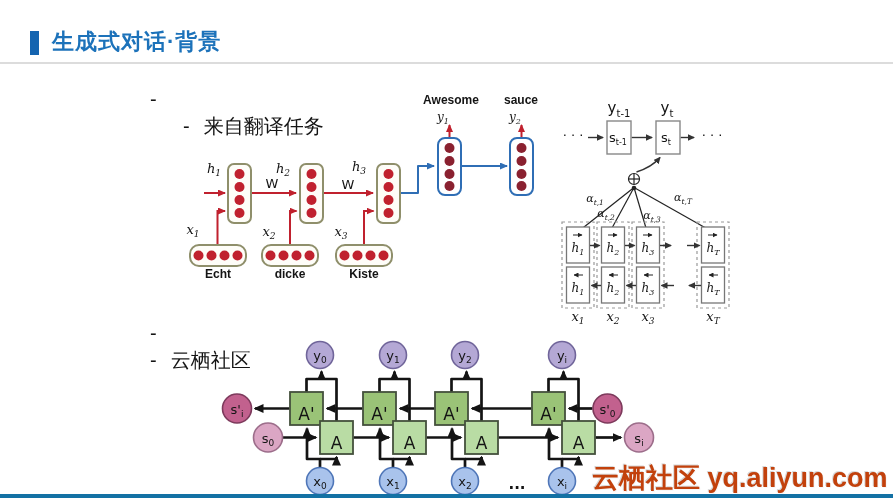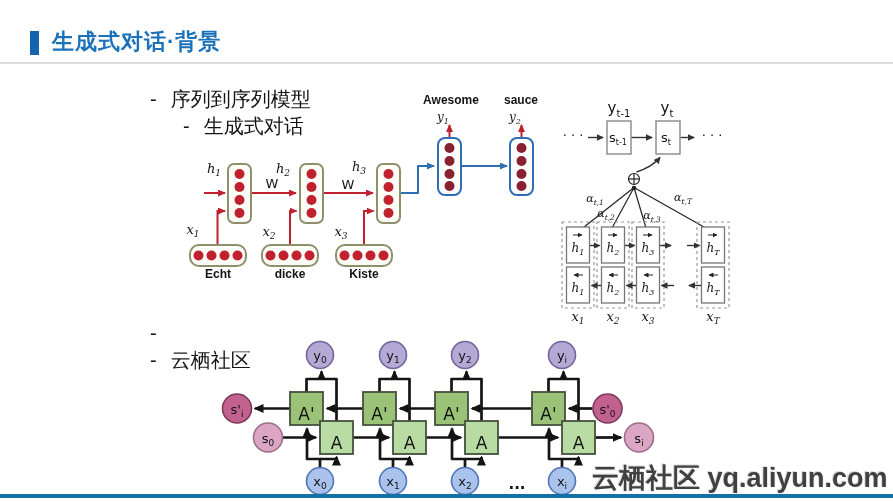--- a/index.html
+++ b/index.html
@@ -43,7 +43,6 @@
 
   <div id="bullet-1" class="bullet">
     <span>-</span>
-    <span>序列到序列模型</span>
   </div>
   <div id="bullet-1-sub" class="bullet">
     <span>-</span>

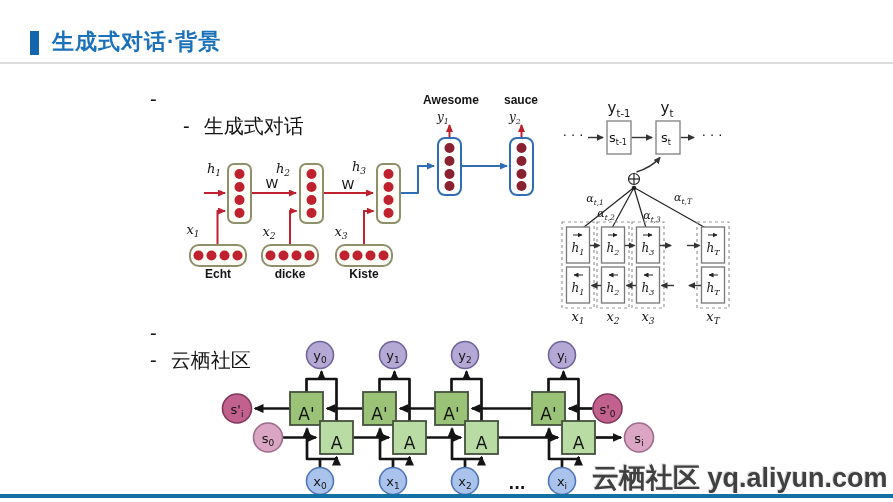--- a/index.html
+++ b/index.html
@@ -46,7 +46,7 @@
   </div>
   <div id="bullet-1-sub" class="bullet">
     <span>-</span>
-    <span>生成式对话</span>
+    <span>来自翻译任务</span>
   </div>
   <div id="bullet-2" class="bullet">
     <span>-</span>

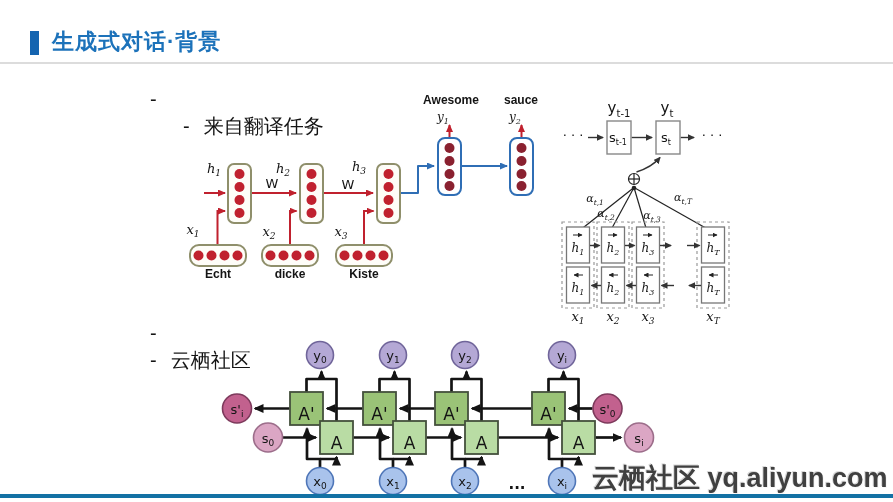--- a/index.html
+++ b/index.html
@@ -16,7 +16,7 @@
   #bullet-2{left:150px;top:322px;}
   #bullet-3{left:150px;top:349px;}
   
-  #watermark{position:absolute;left:592px;top:460px;font-size:27px;font-weight:bold;color:#404040;
+  #watermark{position:absolute;left:592px;top:460px;font-size:27px;font-weight:bold;color:#c2410c;
              text-shadow:1px 1px 0 #f7f7f7,-1px -1px 0 #d8d8d8;white-space:nowrap;}
   
   #bottom-bar{position:absolute;left:0;top:494px;width:893px;height:4px;background:#1371a4;}

